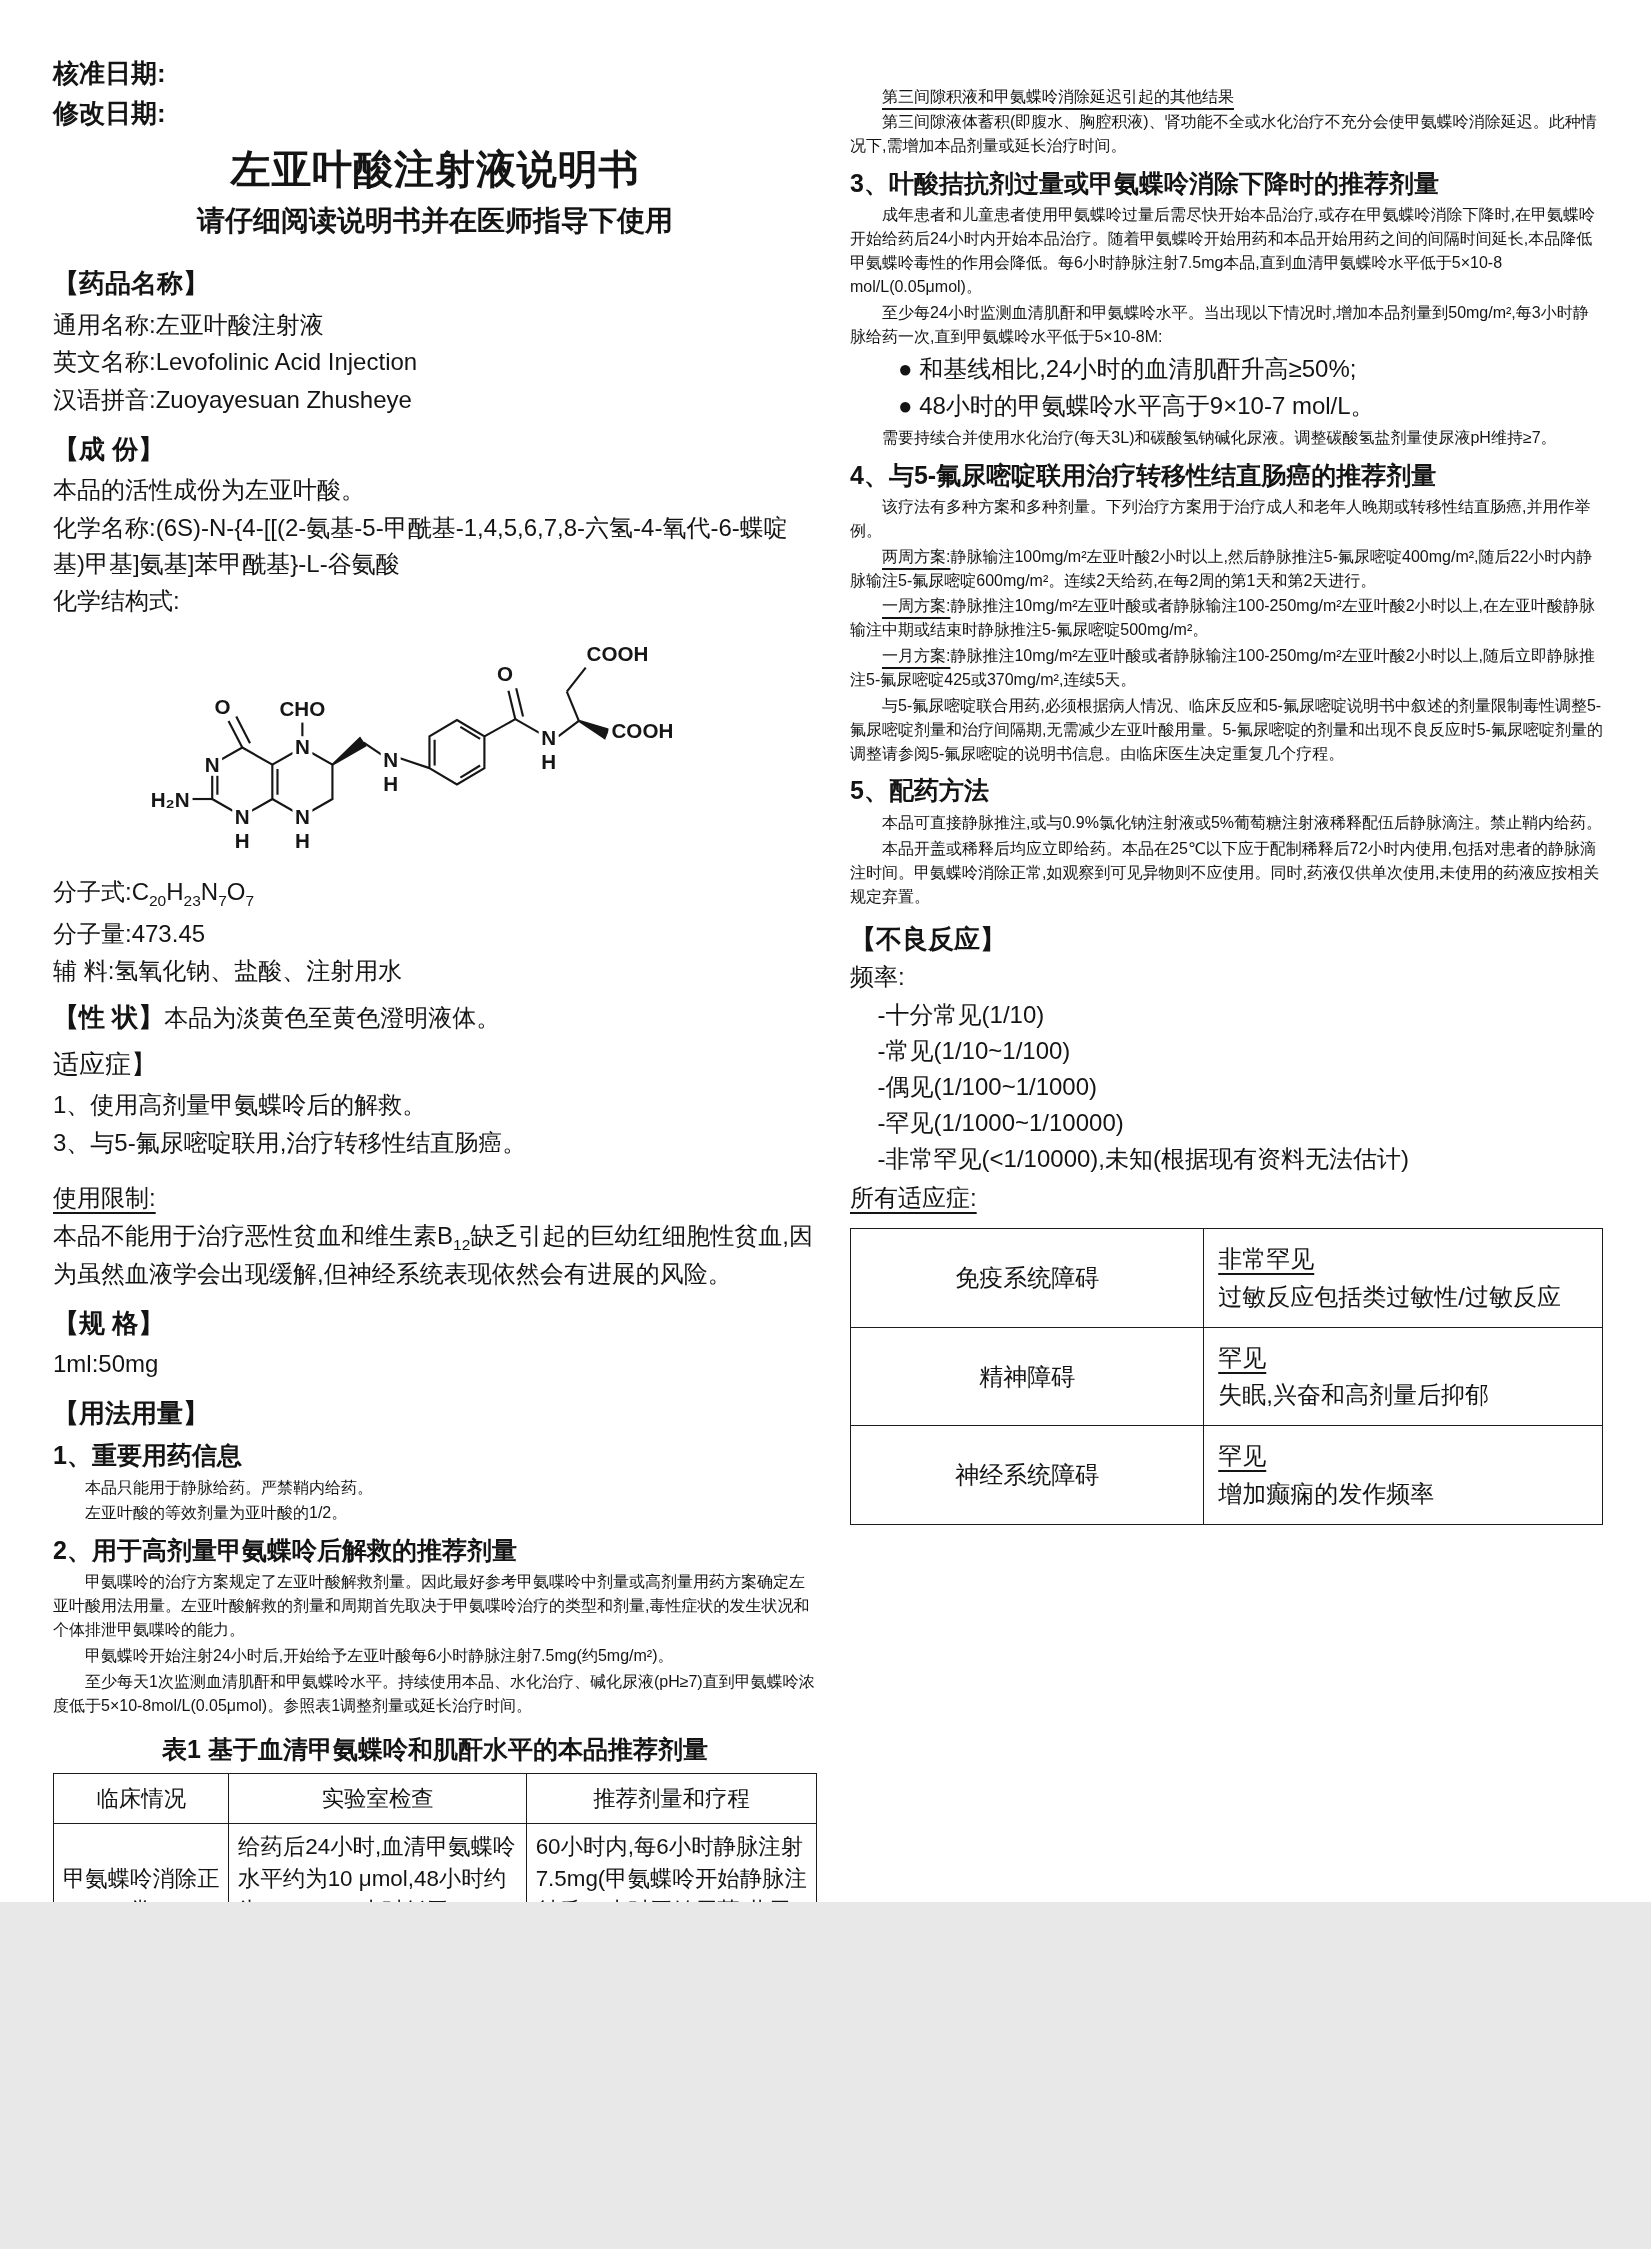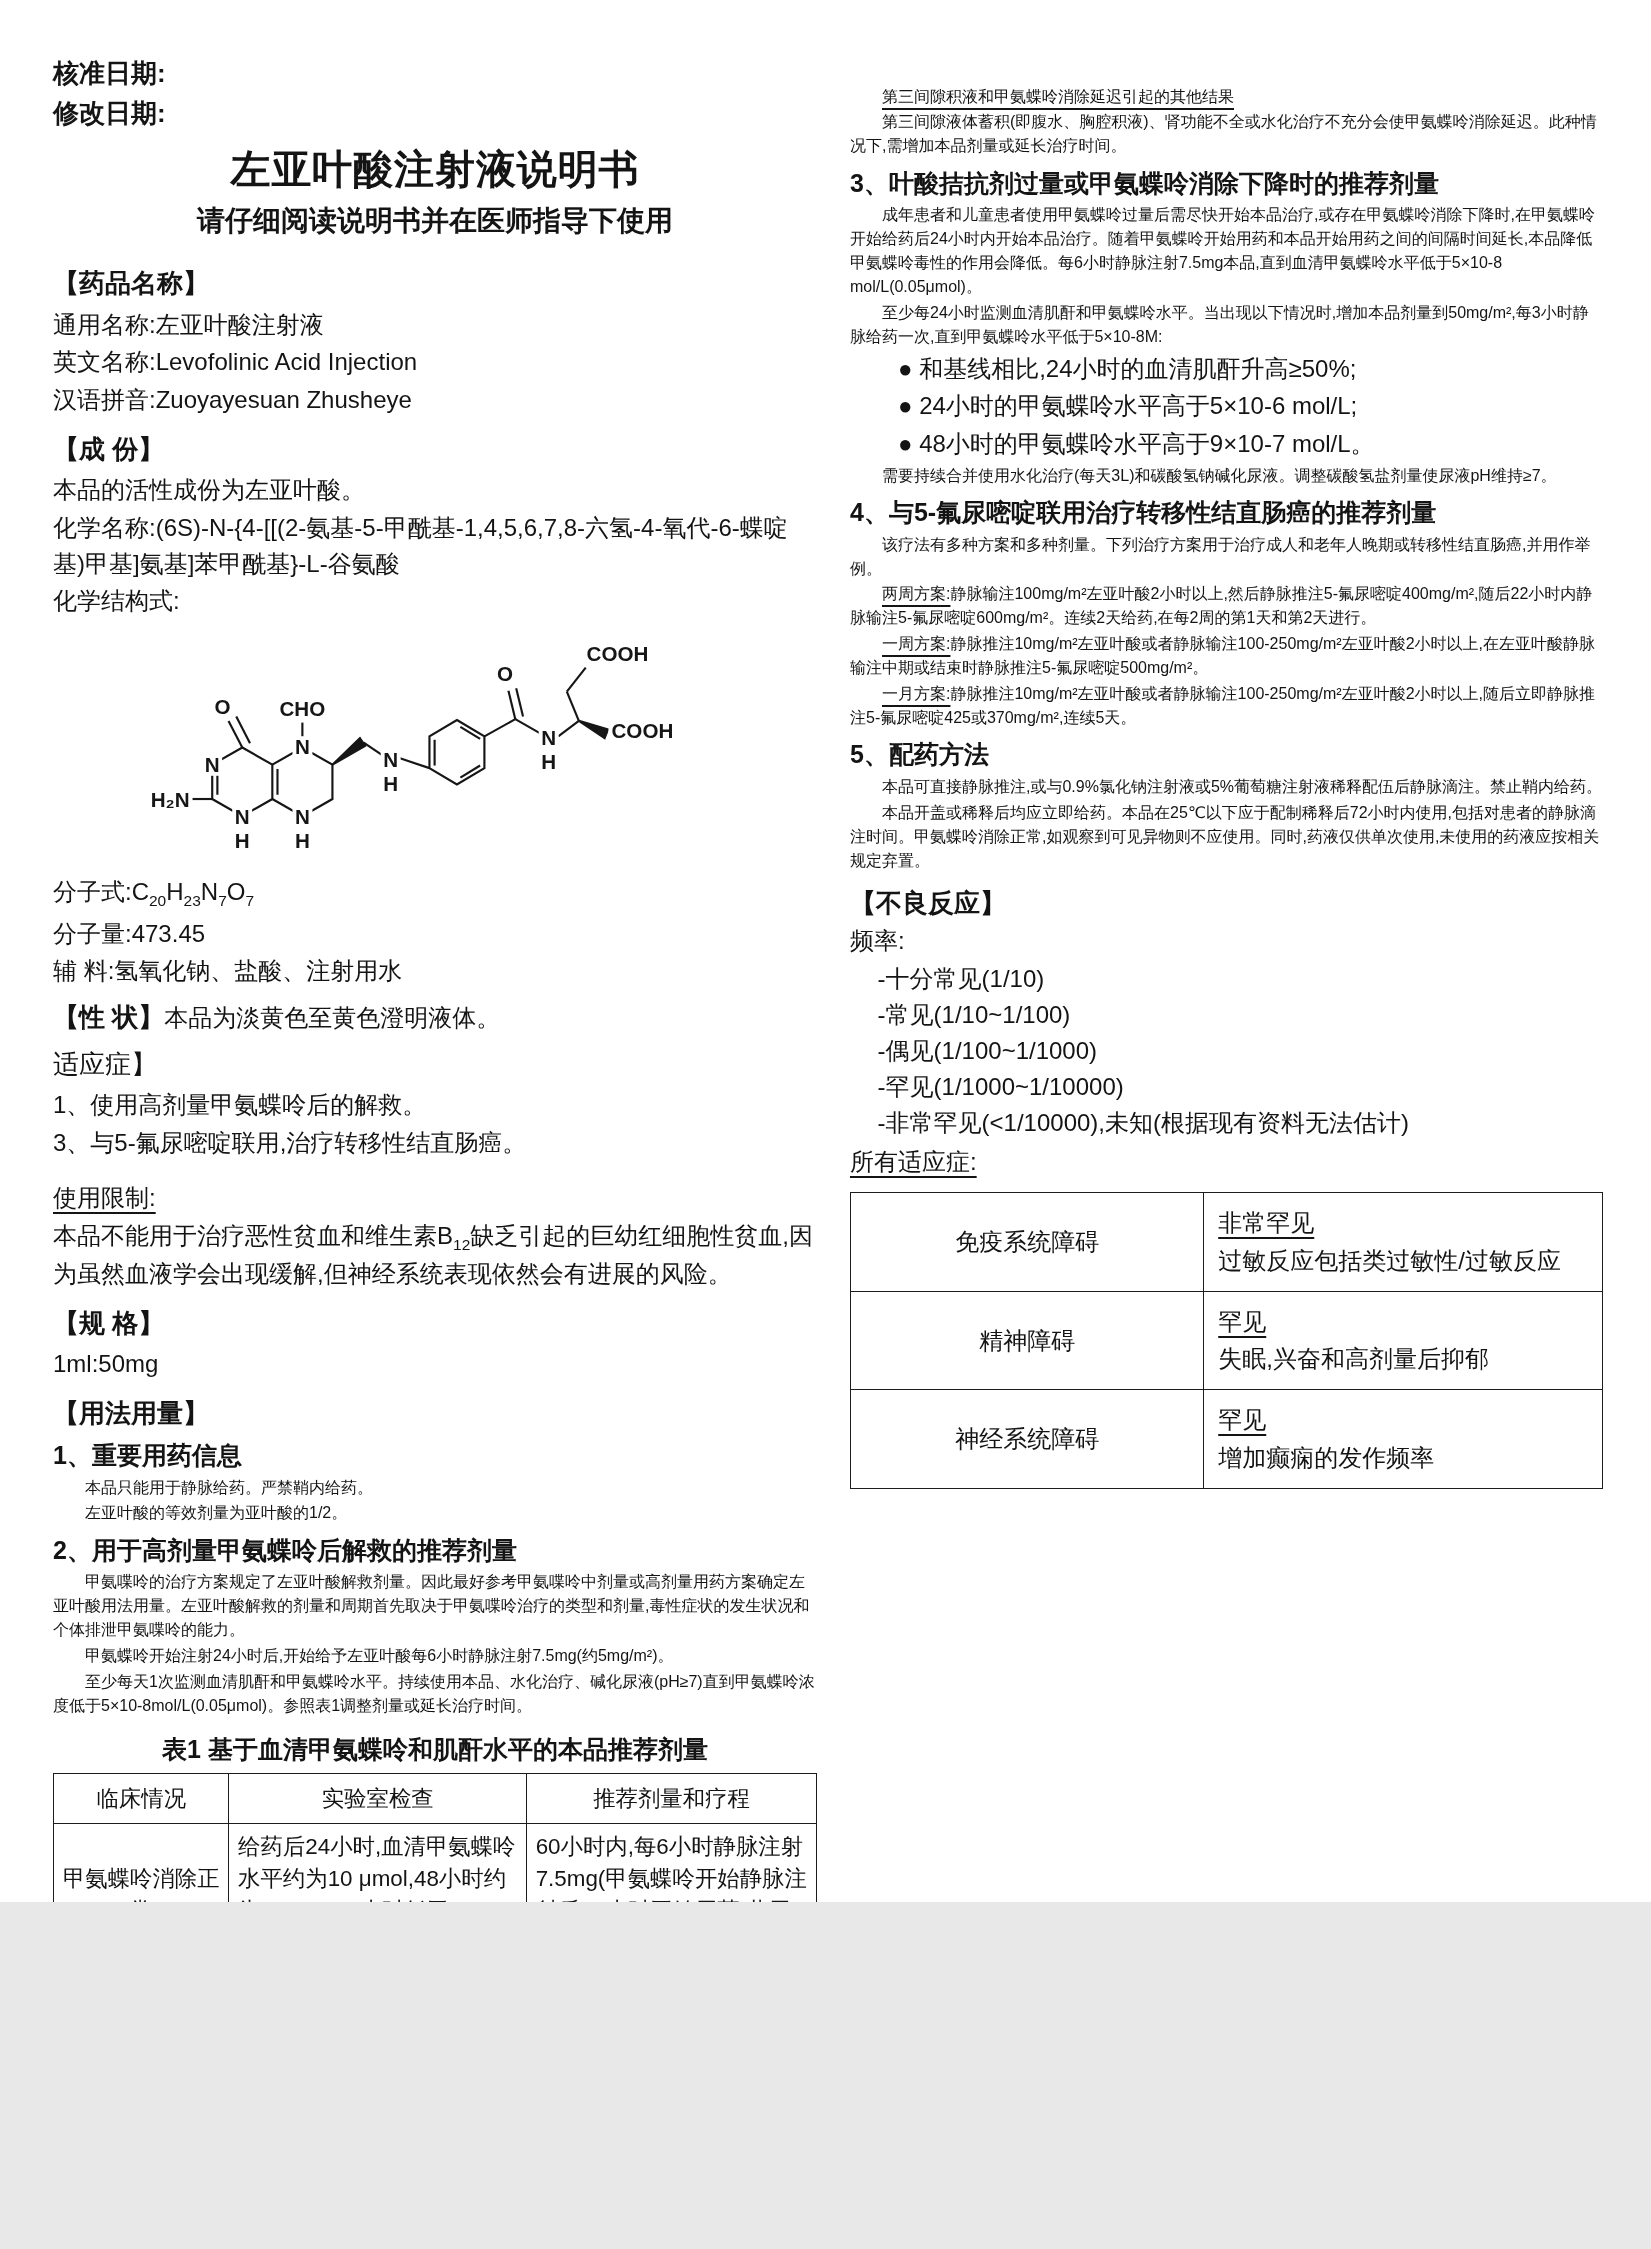--- a/index.html
+++ b/index.html
@@ -192,7 +192,6 @@
     <div class="p">至少每24小时监测血清肌酐和甲氨蝶呤水平。当出现以下情况时,增加本品剂量到50mg/m²,每3小时静脉给药一次,直到甲氨蝶呤水平低于5×10-8M:</div>
     <div class="bullets">
       <div class="p0">● 和基线相比,24小时的血清肌酐升高≥50%;</div>
-      <div class="p0">● 24小时的甲氨蝶呤水平高于5×10-6 mol/L;</div>
       <div class="p0">● 48小时的甲氨蝶呤水平高于9×10-7 mol/L。</div>
     </div>
     <div class="p">需要持续合并使用水化治疗(每天3L)和碳酸氢钠碱化尿液。调整碳酸氢盐剂量使尿液pH维持≥7。</div>

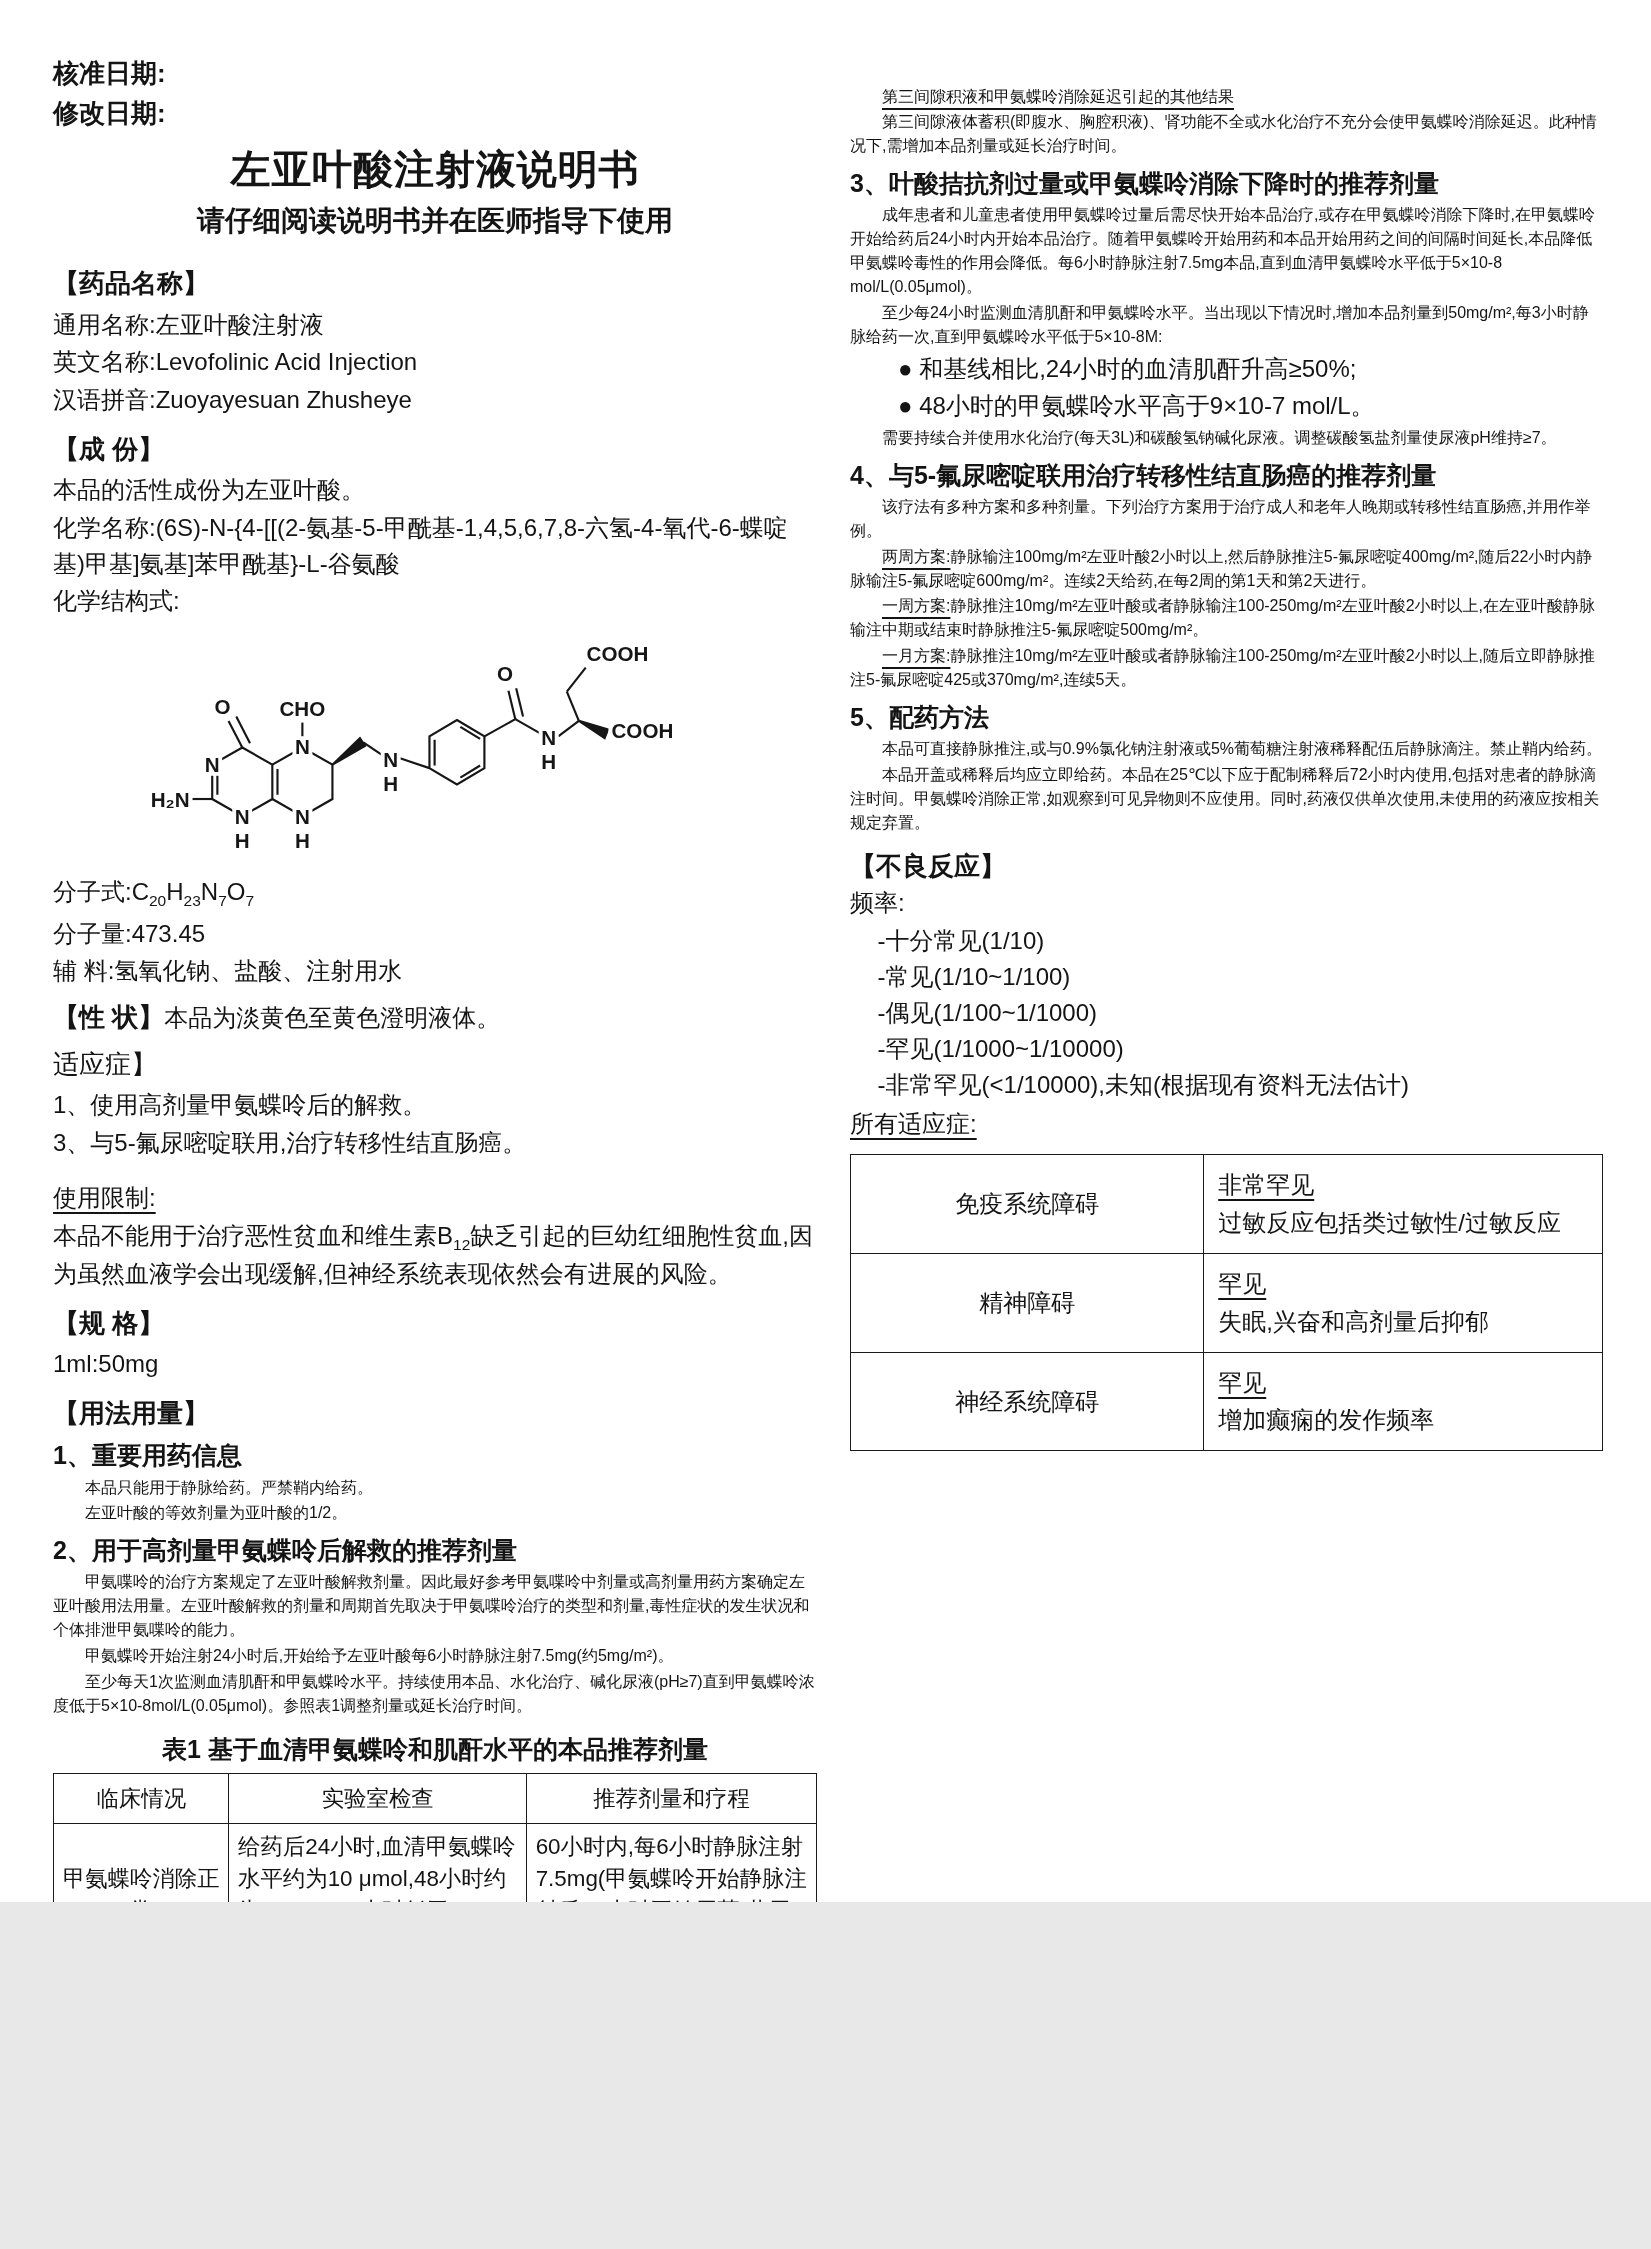--- a/index.html
+++ b/index.html
@@ -201,6 +201,7 @@
     <div class="p"><span class="u">两周方案:</span><span>静脉输注100mg/m²左亚叶酸2小时以上,然后静脉推注5-氟尿嘧啶400mg/m²,随后22小时内静脉输注5-氟尿嘧啶600mg/m²。连续2天给药,在每2周的第1天和第2天进行。</span></div>
     <div class="p"><span class="u">一周方案:</span><span>静脉推注10mg/m²左亚叶酸或者静脉输注100-250mg/m²左亚叶酸2小时以上,在左亚叶酸静脉输注中期或结束时静脉推注5-氟尿嘧啶500mg/m²。</span></div>
     <div class="p"><span class="u">一月方案:</span><span>静脉推注10mg/m²左亚叶酸或者静脉输注100-250mg/m²左亚叶酸2小时以上,随后立即静脉推注5-氟尿嘧啶425或370mg/m²,连续5天。</span></div>
+    <div class="p">与5-氟尿嘧啶联合用药,必须根据病人情况、临床反应和5-氟尿嘧啶说明书中叙述的剂量限制毒性调整5-氟尿嘧啶剂量和治疗间隔期,无需减少左亚叶酸用量。5-氟尿嘧啶的剂量和出现不良反应时5-氟尿嘧啶剂量的调整请参阅5-氟尿嘧啶的说明书信息。由临床医生决定重复几个疗程。</div>
 
     <div class="sub">5、配药方法</div>
     <div class="p">本品可直接静脉推注,或与0.9%氯化钠注射液或5%葡萄糖注射液稀释配伍后静脉滴注。禁止鞘内给药。</div>

